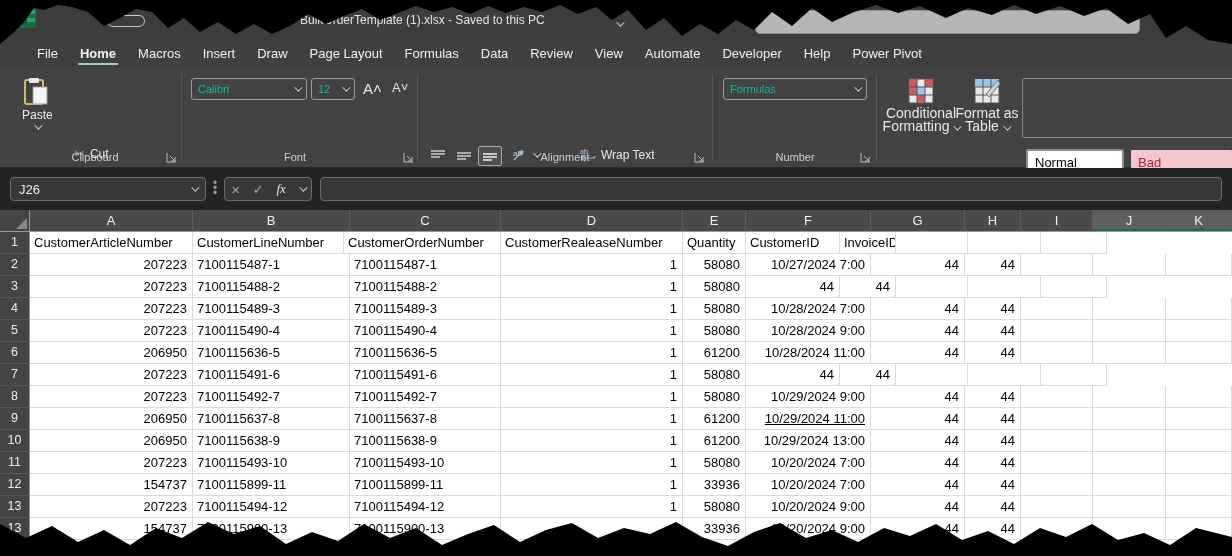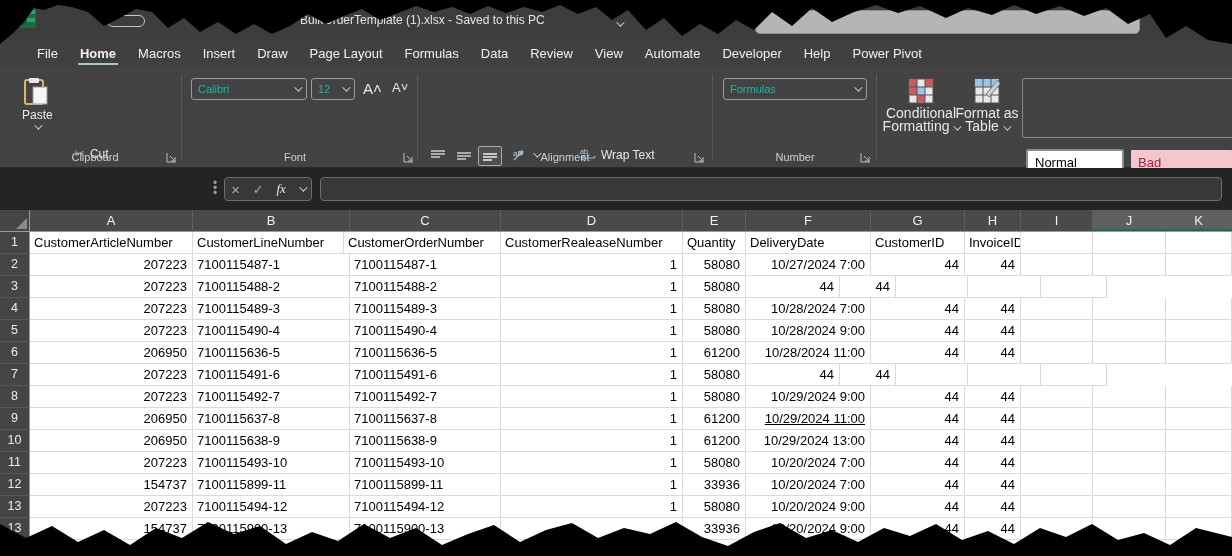--- a/index.html
+++ b/index.html
@@ -325,6 +325,10 @@
     </div>
 
   <div class="fbar">
+    <div class="fbox namebox">
+      <span>J26</span>
+      <span class="chev" style="margin-left:auto;"></span>
+    </div>
     <div class="vdots">•<br>•<br>•</div>
     <div class="fbox fxgrp">
       <span style="font-size:15px;">×</span>

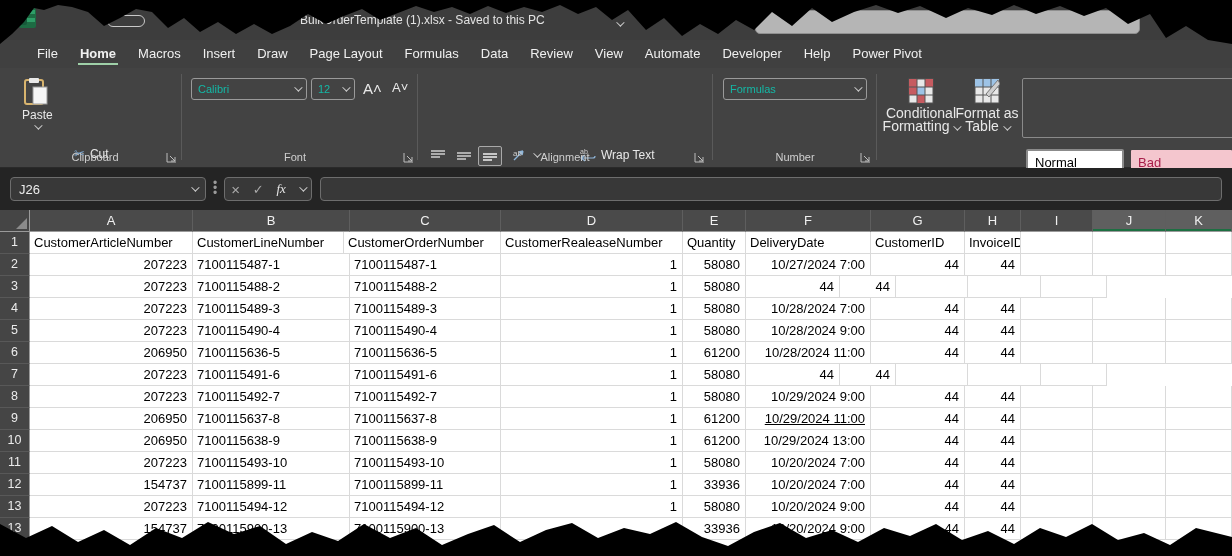--- a/index.html
+++ b/index.html
@@ -365,7 +365,6 @@
         <div class="cell al" style="width: 157px;">CustomerOrderNumber</div>
         <div class="cell al" style="width: 182px;">CustomerRealeaseNumber</div>
         <div class="cell al" style="width: 63px;">Quantity</div>
-        <div class="cell al" style="width: 125px;">DeliveryDate</div>
         <div class="cell al" style="width: 94px;">CustomerID</div>
         <div class="cell al" style="width: 56px;">InvoiceID</div>
         <div class="cell al" style="width: 72px;"></div>

